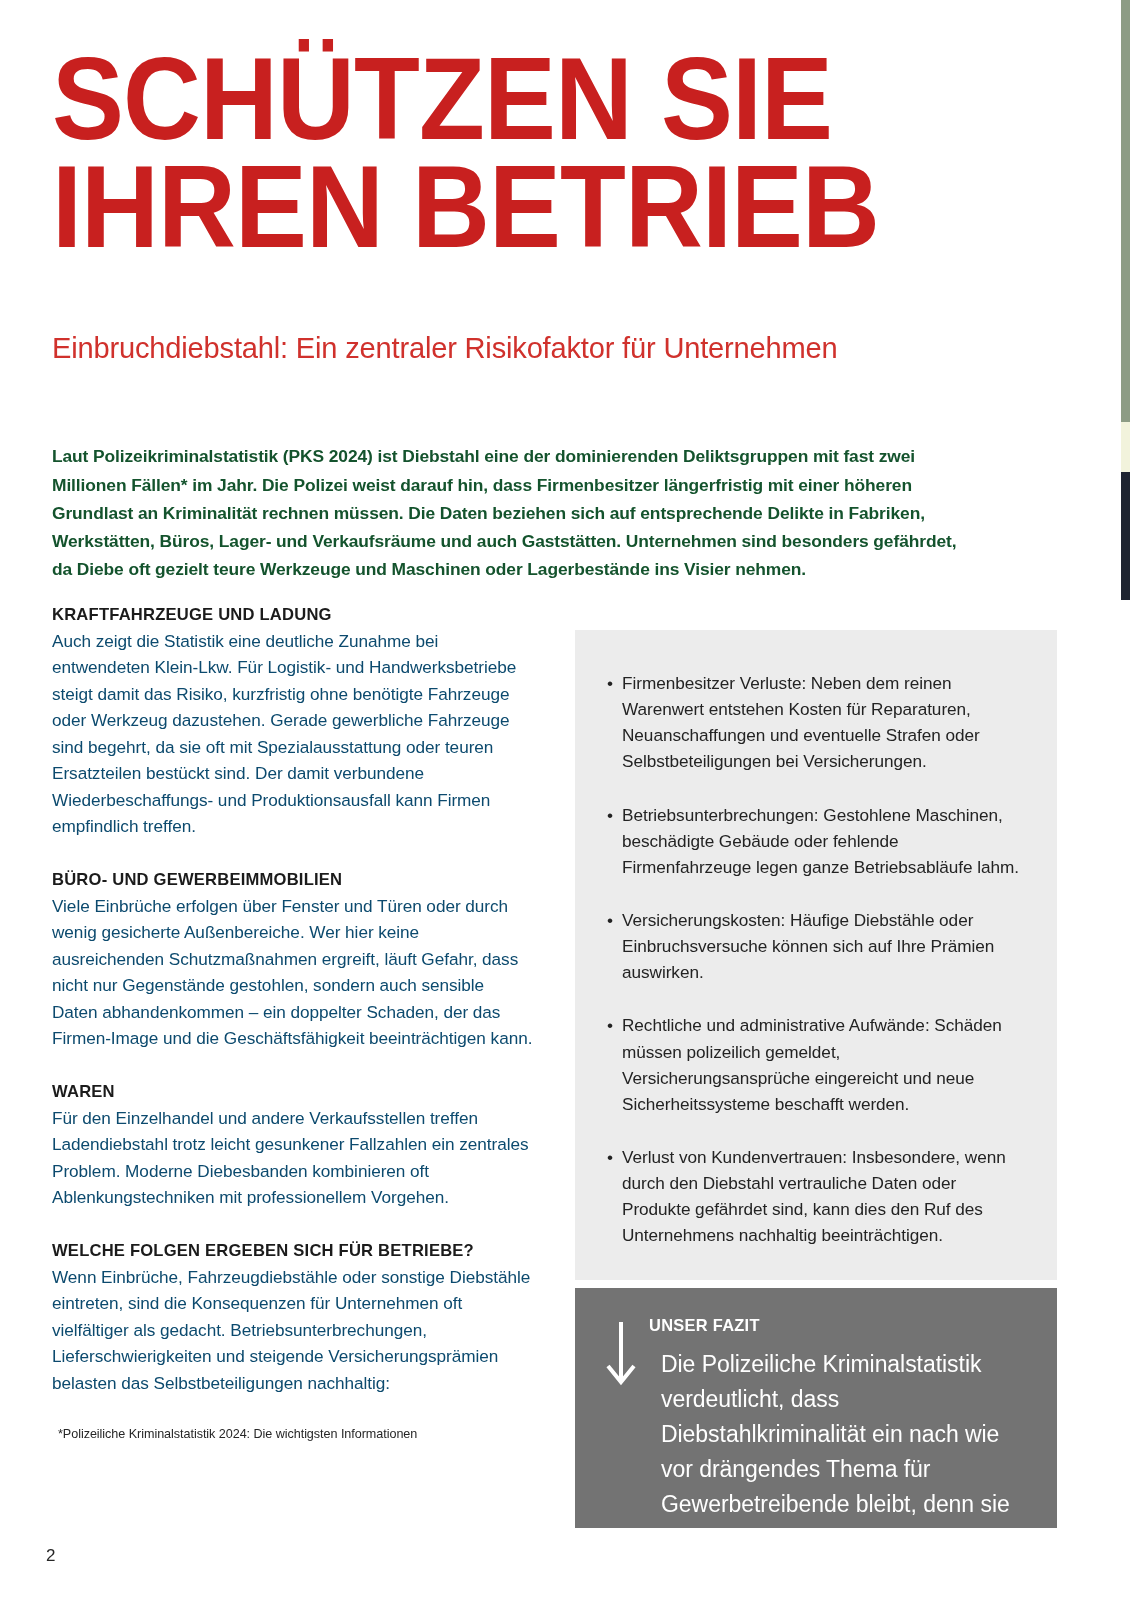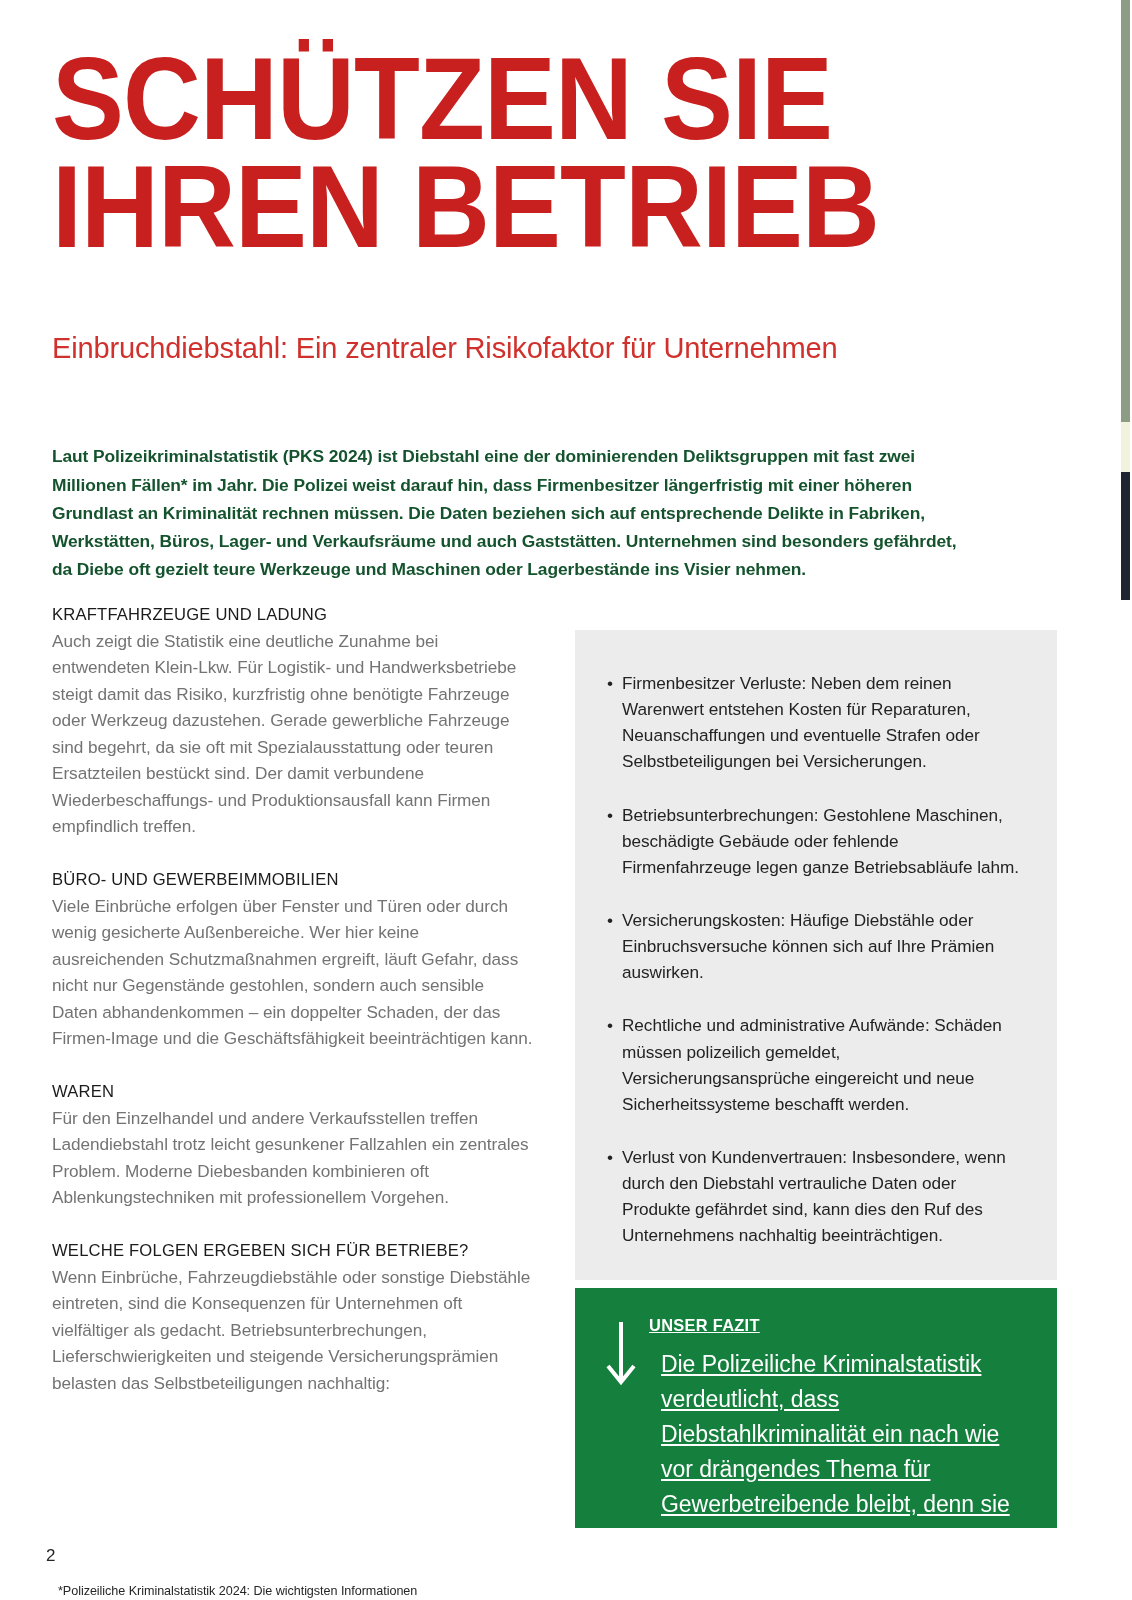--- a/index.html
+++ b/index.html
@@ -86,7 +86,7 @@
   }
   .sec-heading {
     font-size: 16.6px;
-    font-weight: 400;
+    font-weight: 700;
     color: #1b1b1b;
     letter-spacing: 0.2px;
     margin: 0 0 3px 0;

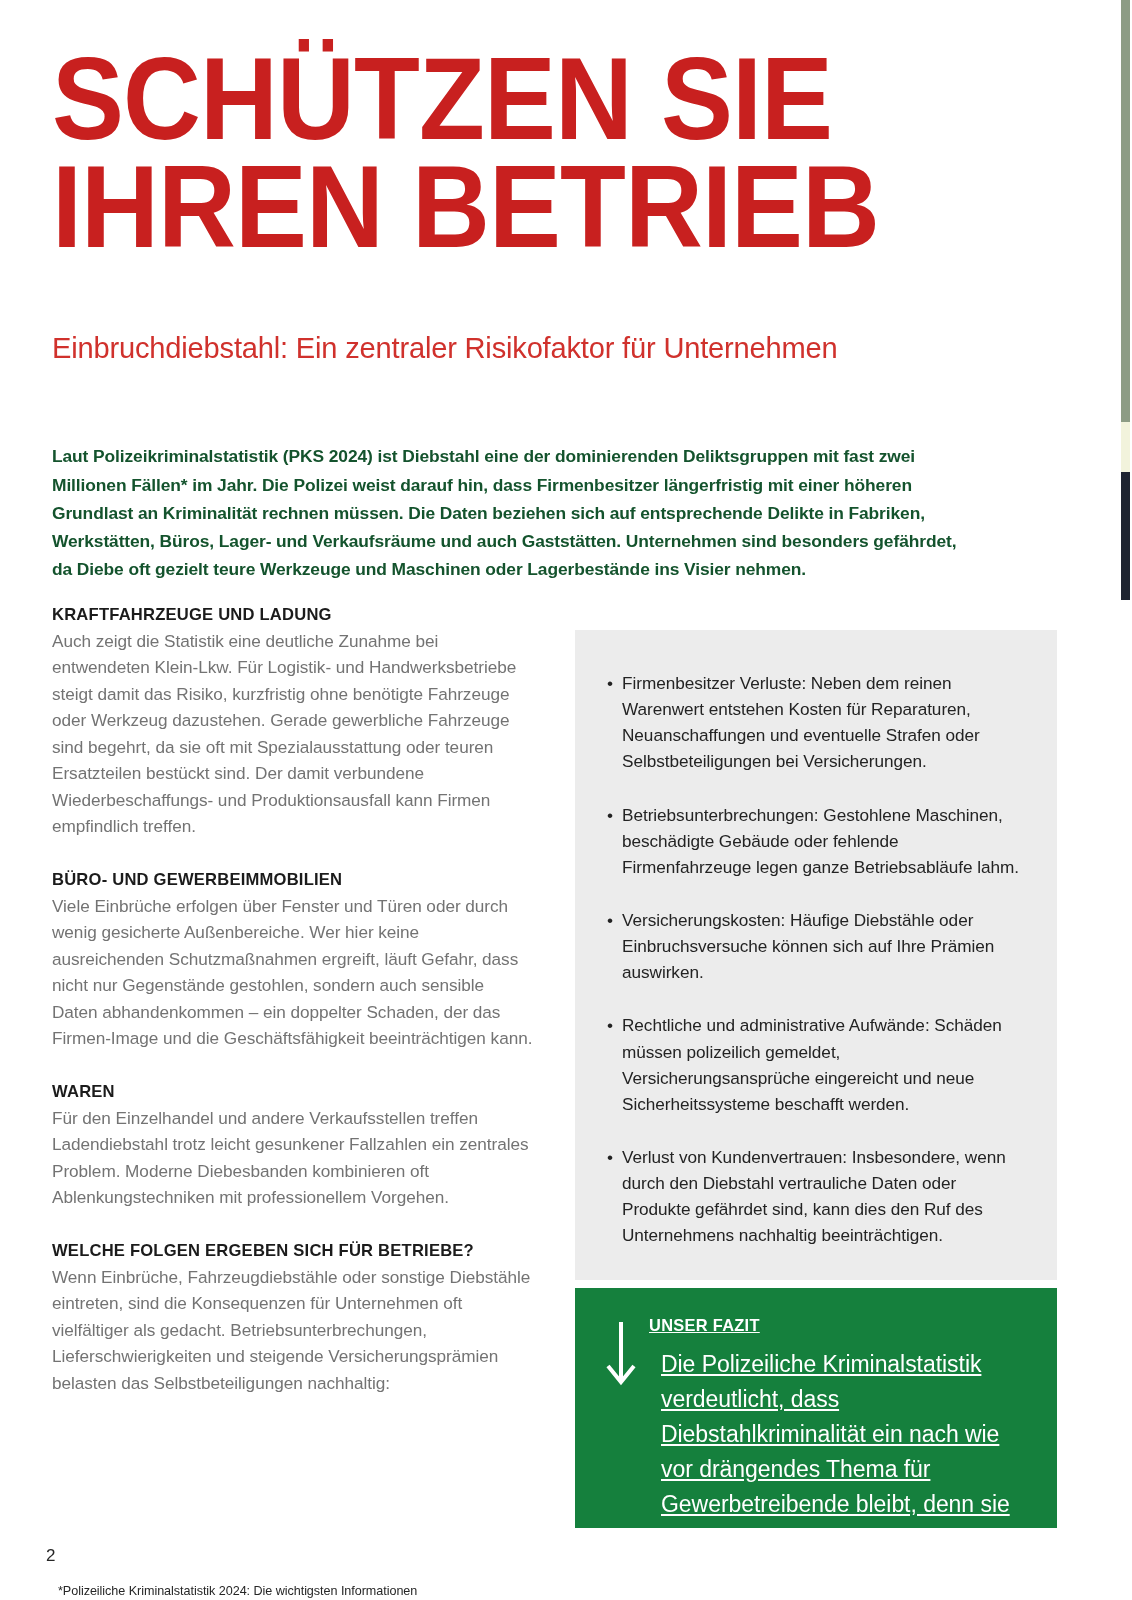--- a/index.html
+++ b/index.html
@@ -95,7 +95,7 @@
   .sec-body {
     font-size: 17.2px;
     line-height: 1.54;
-    color: #737373;
+    color: #0c4a6e;
     margin: 0 0 30px 0;
     letter-spacing: -0.05px;
   }

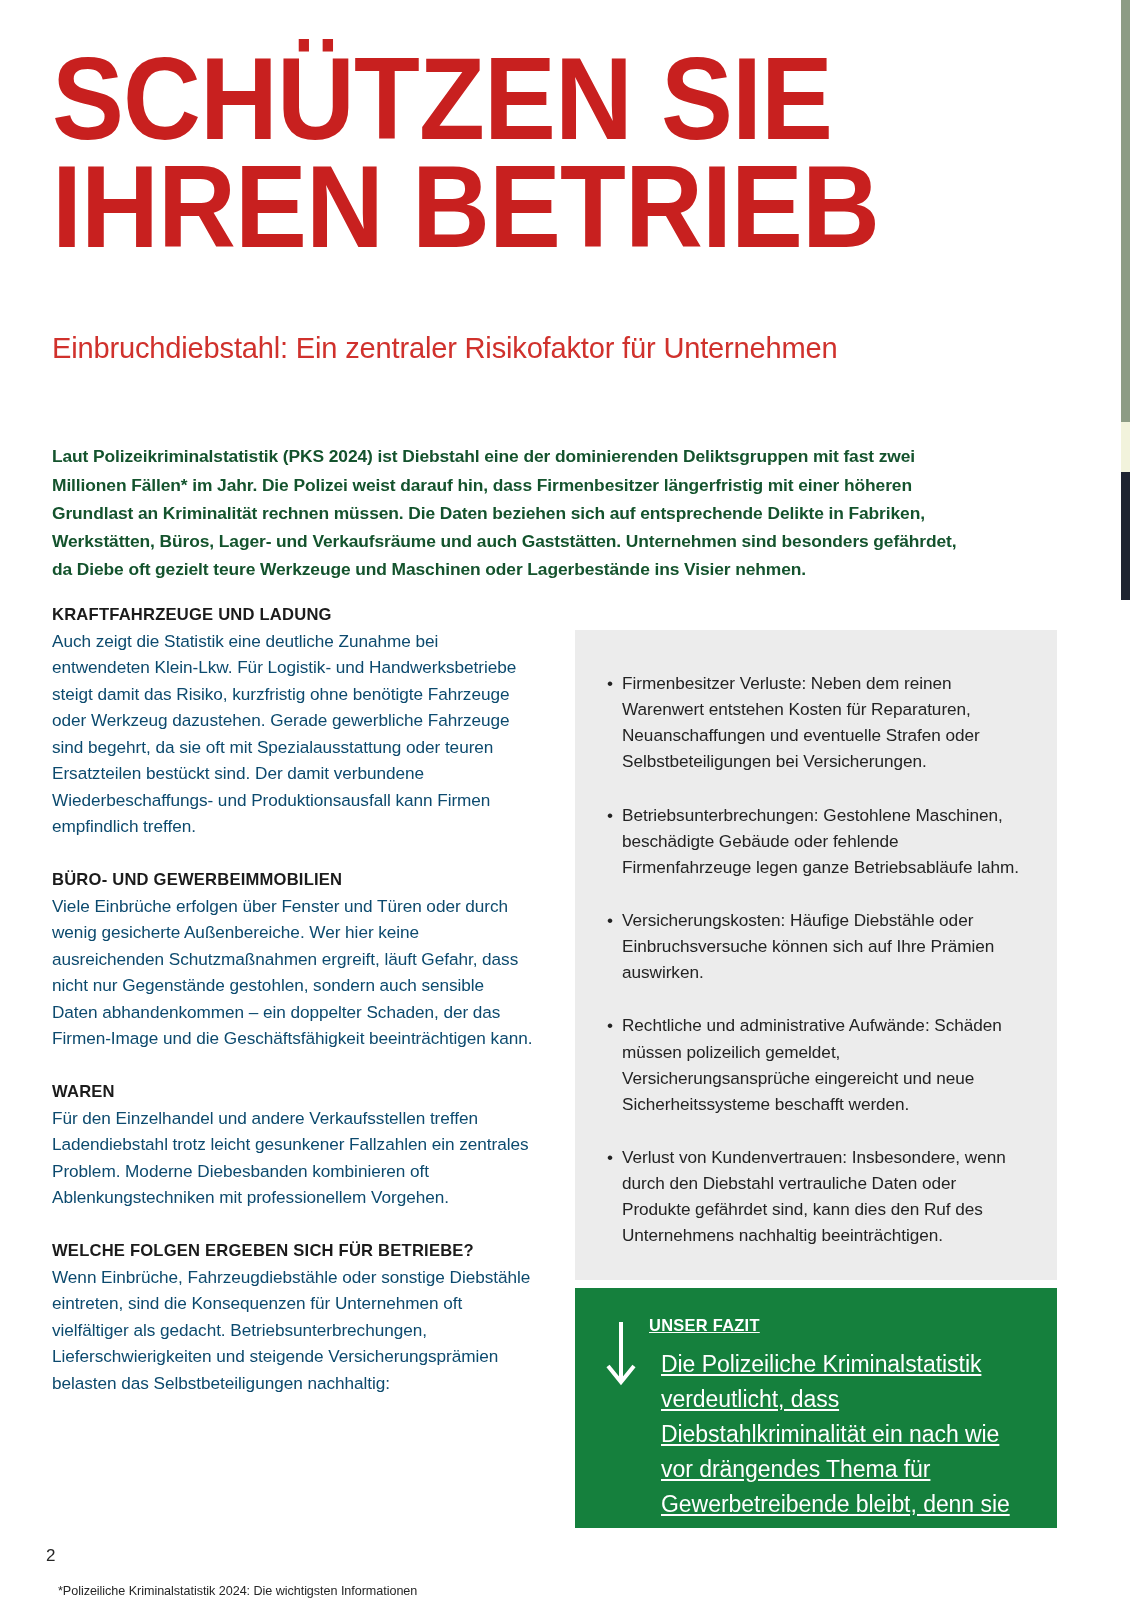--- a/index.html
+++ b/index.html
@@ -138,9 +138,8 @@
     top: 1288px;
     width: 482px;
     height: 240px;
-    background: #15803d;
+    background: #737373;
     color: #ffffff;
-    text-decoration: underline;
   }
   .red-inner {
     display: flex;

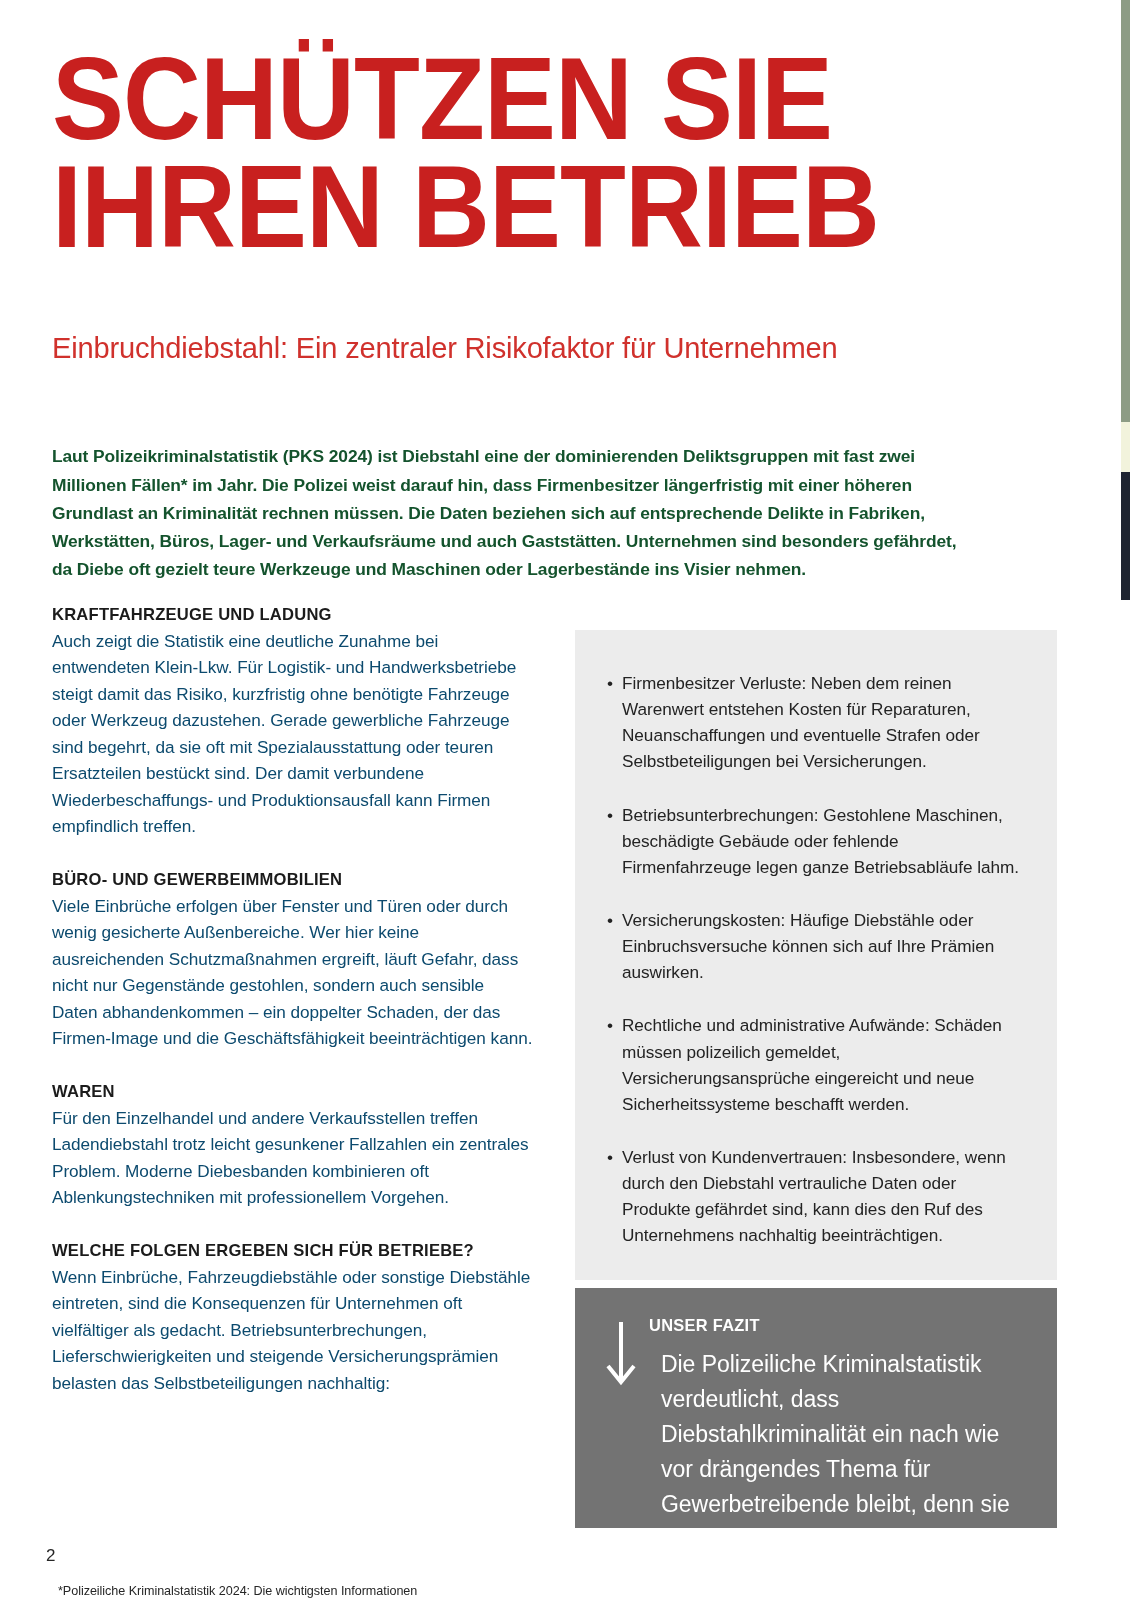--- a/index.html
+++ b/index.html
@@ -169,7 +169,7 @@
   .footnote {
     position: absolute;
     left: 58px;
-    top: 1584px;
+    top: 1427px;
     font-size: 12.6px;
     color: #262626;
     letter-spacing: -0.05px;

